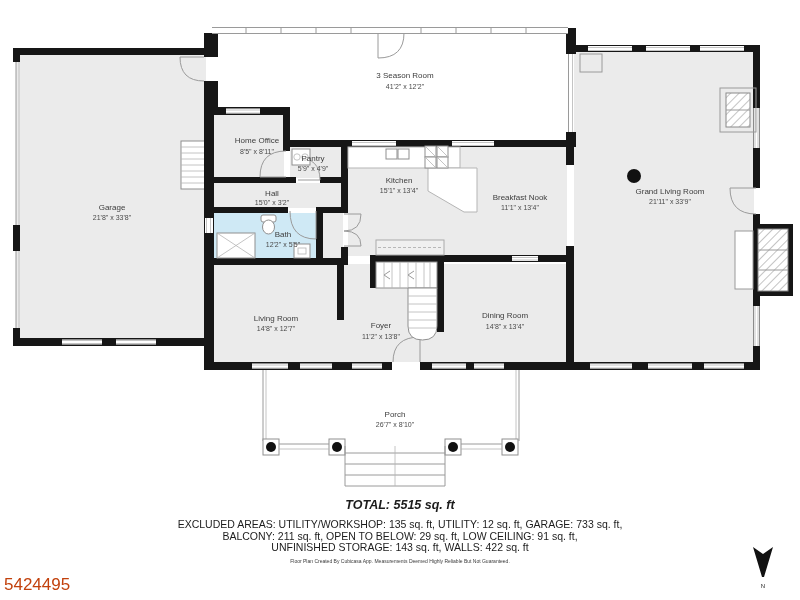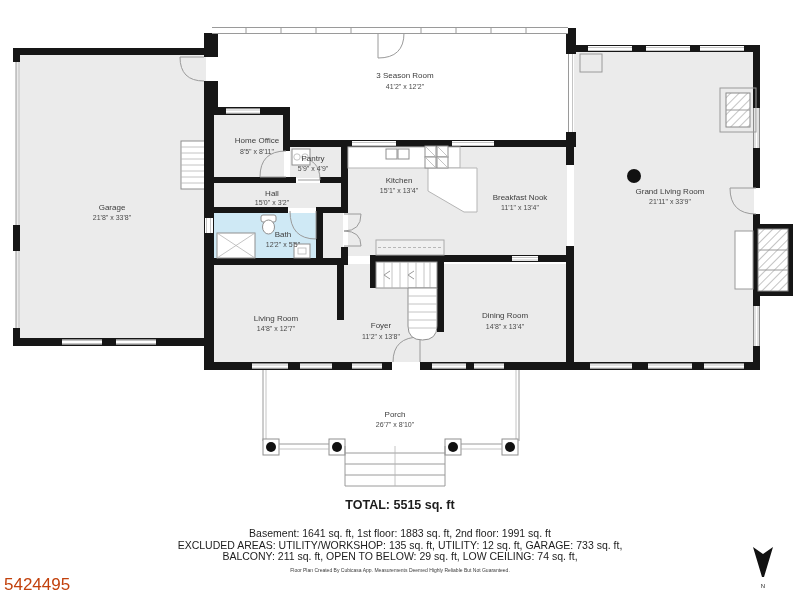--- a/index.html
+++ b/index.html
@@ -15,7 +15,7 @@
   .fixture{stroke:#8f8f8f;stroke-width:1;fill:#ffffff;}
   .arc{stroke:#9a9a9a;stroke-width:1;fill:none;}
   #summary{position:absolute;left:0;top:498px;width:800px;text-align:center;color:#1c1c1c;}
-  #summary .total{font-size:12.5px;font-weight:bold;margin-bottom:16px;}
+  #summary .total{font-size:12.5px;font-weight:bold;margin-bottom:7px;font-style:italic;}
   #summary .line{font-size:10.5px;line-height:11.6px;}
   #summary .disclaimer{font-size:5px;color:#3a3a3a;margin-top:4px;}
   #listing-id{position:absolute;left:4px;top:575px;font-size:17px;color:#c2410c;}

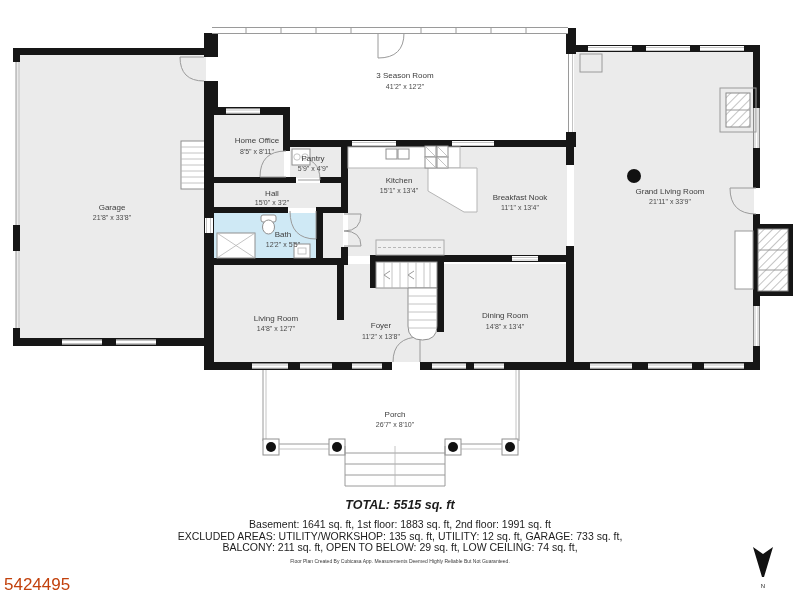--- a/index.html
+++ b/index.html
@@ -351,7 +351,6 @@
 
 <div id="summary">
   <div class="total">TOTAL: 5515 sq. ft</div>
-  <div class="line">Basement: 1641 sq. ft, 1st floor: 1883 sq. ft, 2nd floor: 1991 sq. ft</div>
   <div class="line">EXCLUDED AREAS: UTILITY/WORKSHOP: 135 sq. ft, UTILITY: 12 sq. ft, GARAGE: 733 sq. ft,</div>
   <div class="line">BALCONY: 211 sq. ft, OPEN TO BELOW: 29 sq. ft, LOW CEILING: 74 sq. ft,</div>
   <div class="disclaimer">Floor Plan Created By Cubicasa App. Measurements Deemed Highly Reliable But Not Guaranteed.</div>

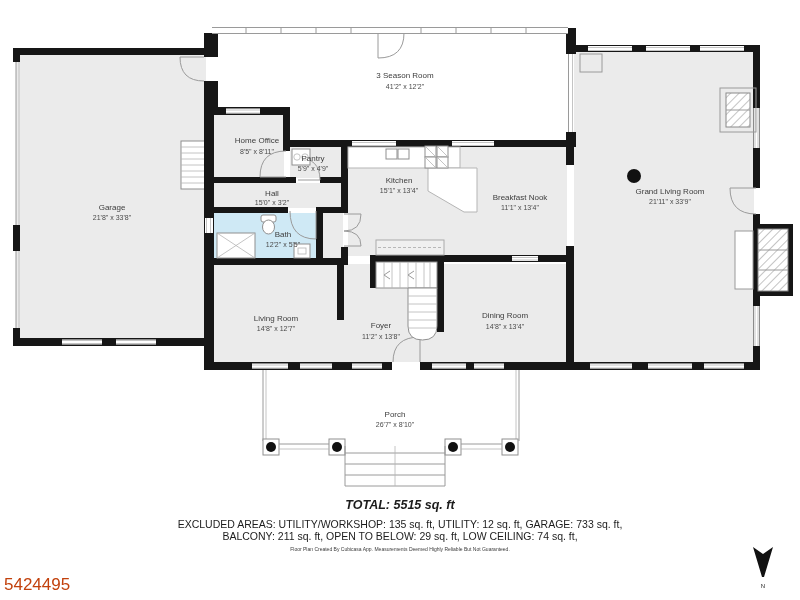--- a/index.html
+++ b/index.html
@@ -352,7 +352,7 @@
 <div id="summary">
   <div class="total">TOTAL: 5515 sq. ft</div>
   <div class="line">EXCLUDED AREAS: UTILITY/WORKSHOP: 135 sq. ft, UTILITY: 12 sq. ft, GARAGE: 733 sq. ft,</div>
-  <div class="line">BALCONY: 211 sq. ft, OPEN TO BELOW: 29 sq. ft, LOW CEILING: 74 sq. ft,</div>
+  <div class="line">BALCONY: 211 sq. ft, OPEN TO BELOW: 29 sq. ft, LOW CEILING: 91 sq. ft,</div>
   <div class="disclaimer">Floor Plan Created By Cubicasa App. Measurements Deemed Highly Reliable But Not Guaranteed.</div>
 </div>
 

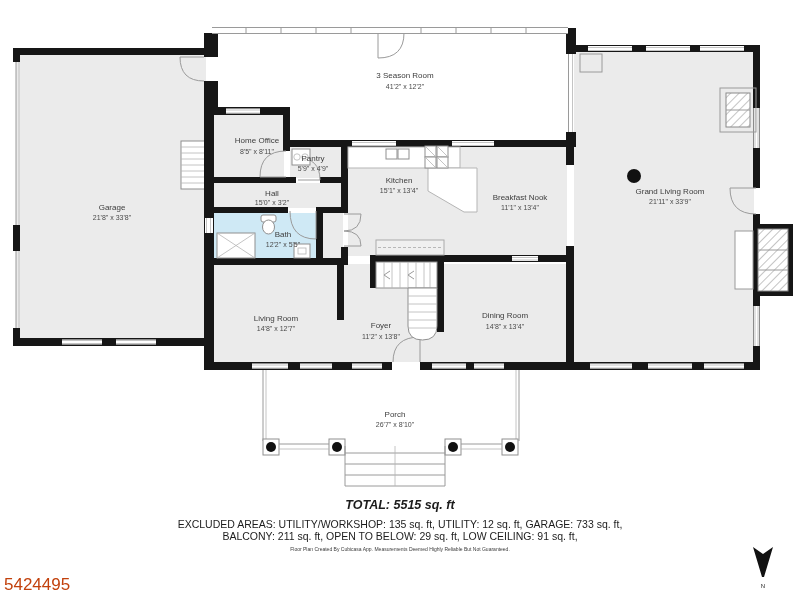--- a/index.html
+++ b/index.html
@@ -353,6 +353,7 @@
   <div class="total">TOTAL: 5515 sq. ft</div>
   <div class="line">EXCLUDED AREAS: UTILITY/WORKSHOP: 135 sq. ft, UTILITY: 12 sq. ft, GARAGE: 733 sq. ft,</div>
   <div class="line">BALCONY: 211 sq. ft, OPEN TO BELOW: 29 sq. ft, LOW CEILING: 91 sq. ft,</div>
+  <div class="line">UNFINISHED STORAGE: 143 sq. ft, WALLS: 422 sq. ft</div>
   <div class="disclaimer">Floor Plan Created By Cubicasa App. Measurements Deemed Highly Reliable But Not Guaranteed.</div>
 </div>
 

